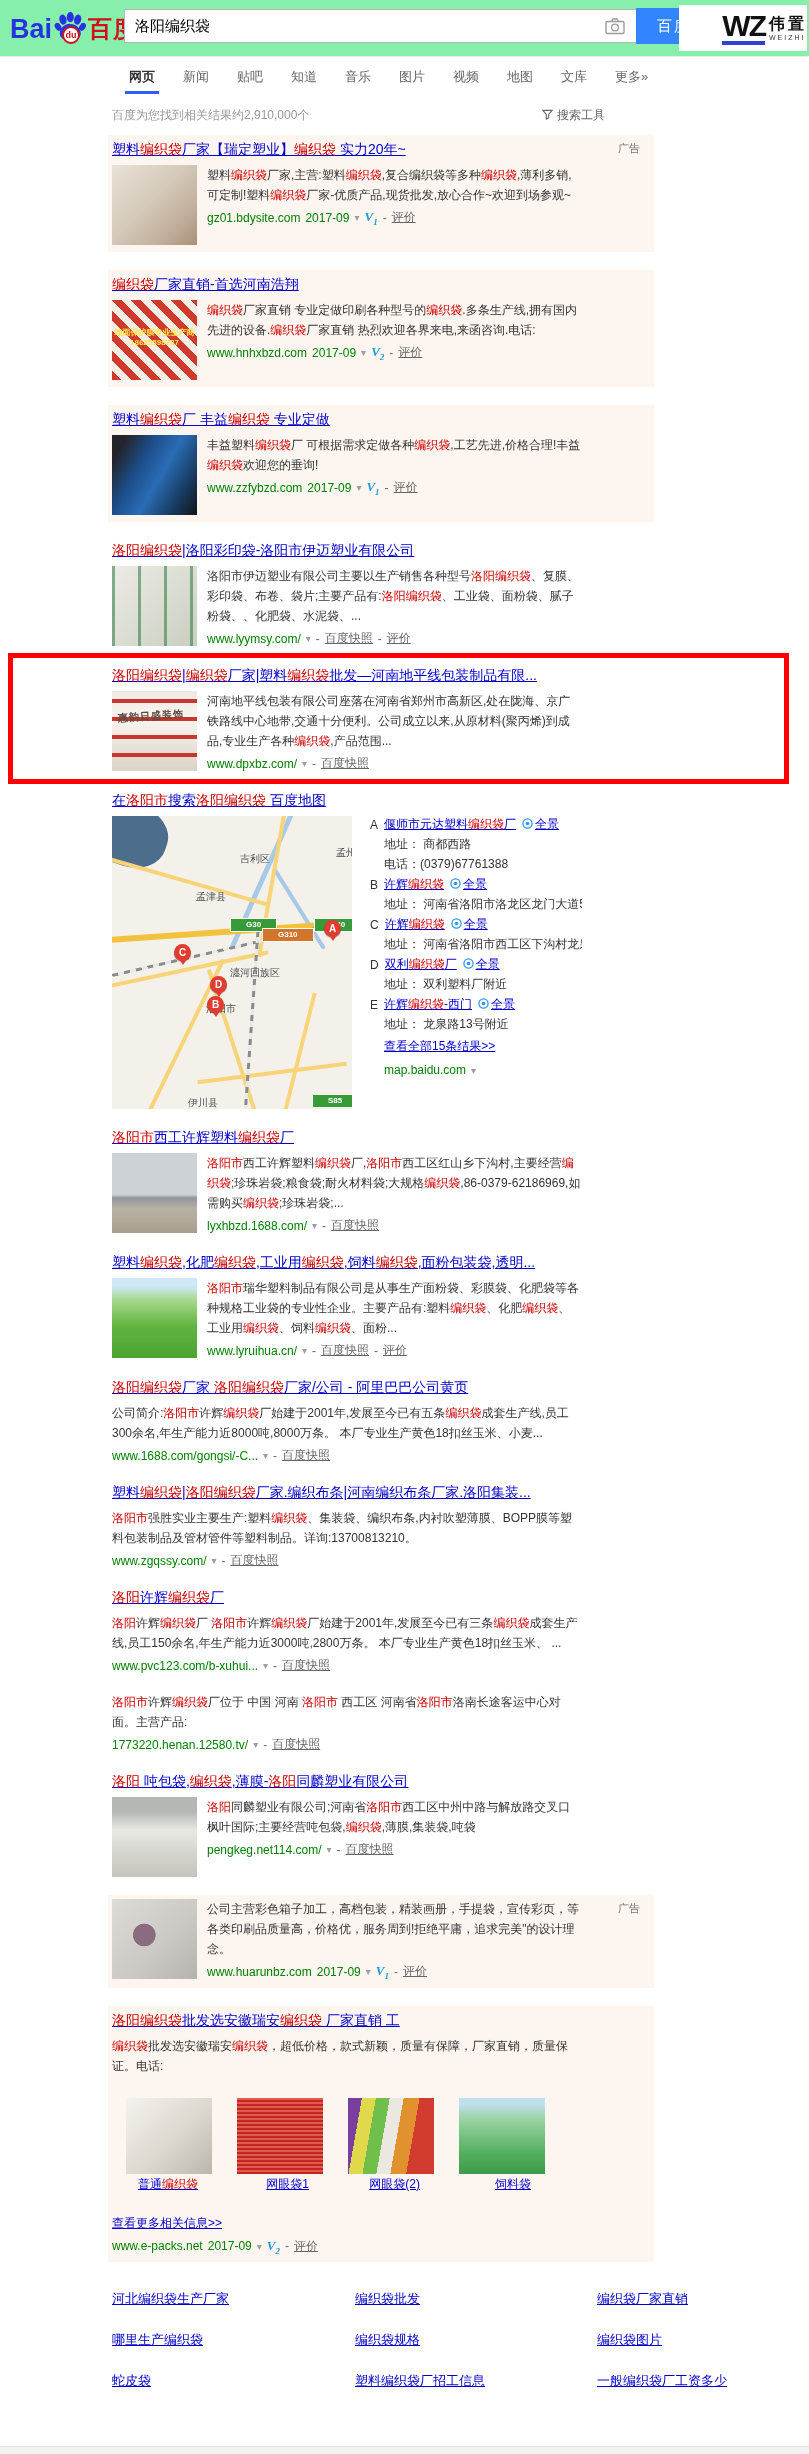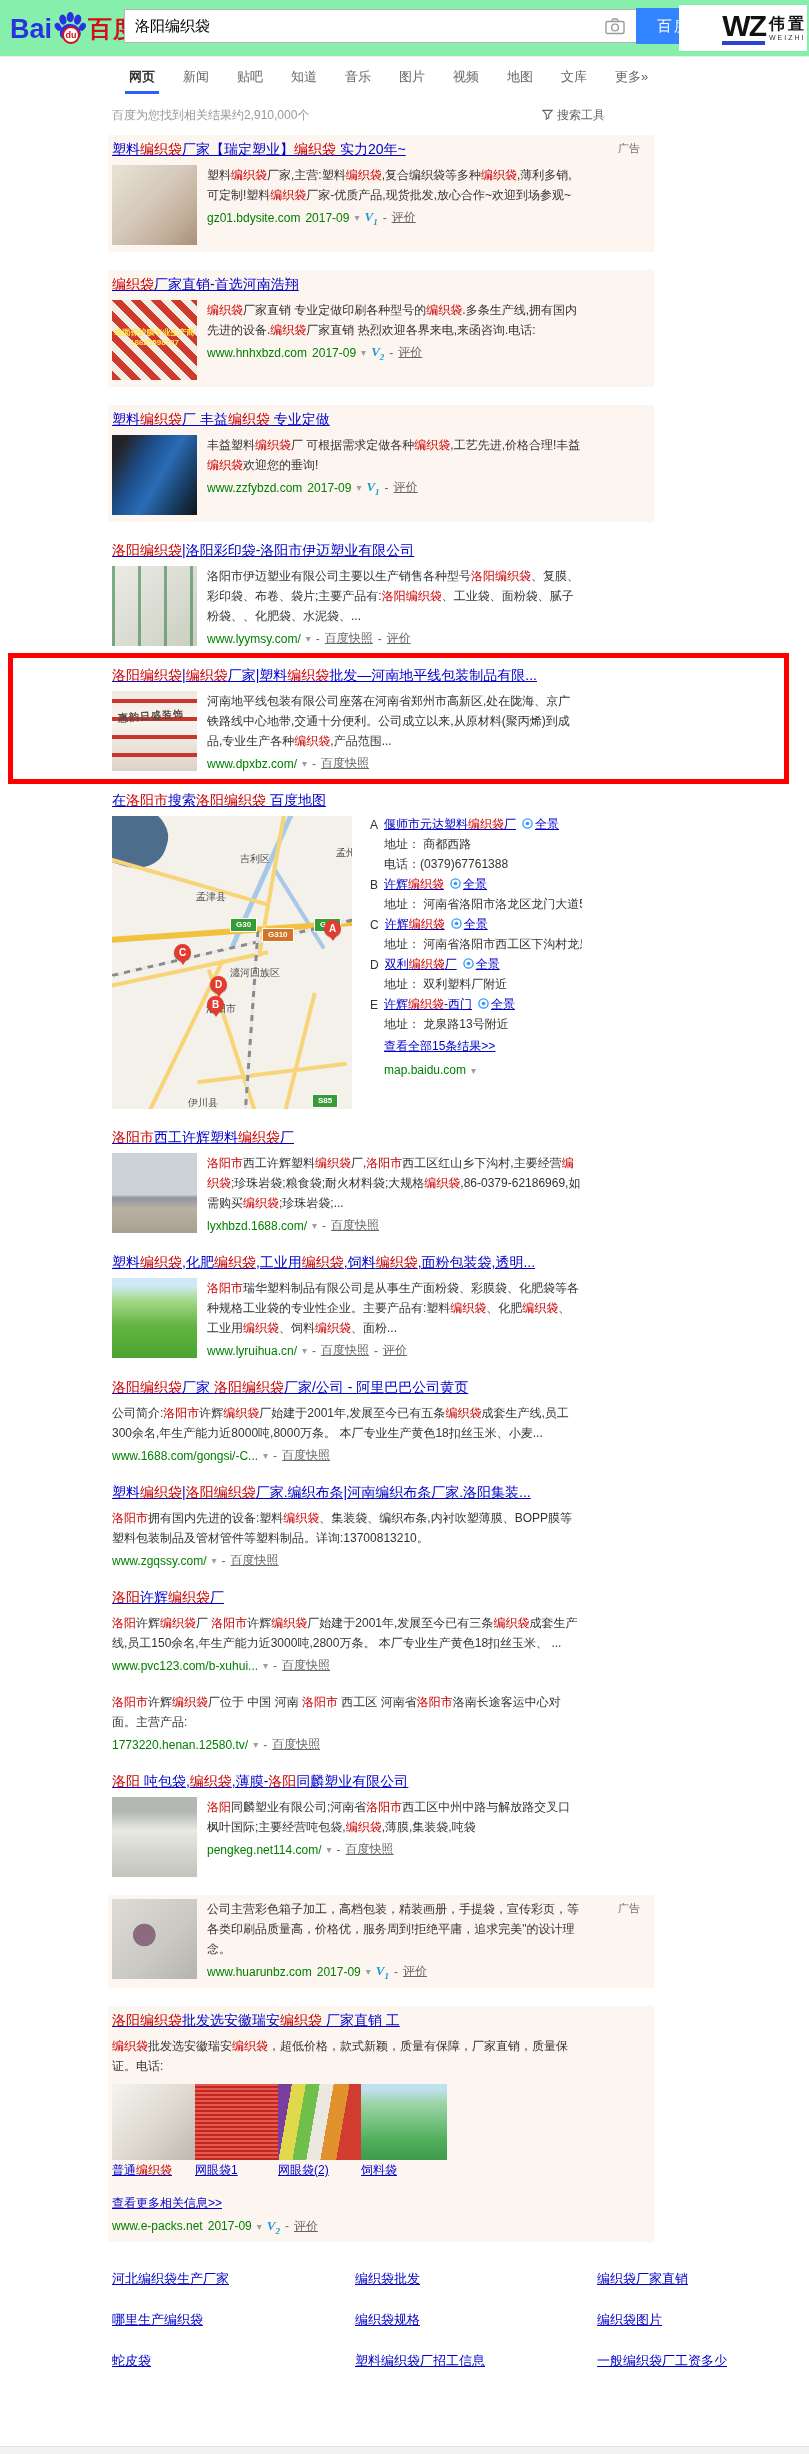--- a/index.html
+++ b/index.html
@@ -66,7 +66,7 @@
   .map{width:240px;height:293px;flex:none;position:relative;overflow:hidden;background:#f4f1ea}
   .map .shape{position:absolute}
   .mlabel{position:absolute;font-size:10px;color:#4a4a4a;white-space:nowrap;text-shadow:0 0 2px #fff}
-  .mbadge{position:absolute;font-size:8px;line-height:10px;color:#fff;padding:1px 5px;border-radius:0;border:1px solid #fff;font-weight:bold}
+  .mbadge{position:absolute;font-size:8px;line-height:10px;color:#fff;padding:1px 15px;border-radius:0;border:1px solid #fff;font-weight:bold}
   .mbadge.g{background:#379b37}.mbadge.o{background:#d2752a}
   .pin{position:absolute;width:17px;height:17px;background:#e23b30;border-radius:50%;color:#fff;font-size:10px;font-weight:bold;text-align:center;line-height:17px;box-shadow:0 1px 1px rgba(0,0,0,.4)}
   .pin::after{content:"";position:absolute;left:5px;top:15px;border:4px solid rgba(0,0,0,0);border-top:6px solid #e23b30}

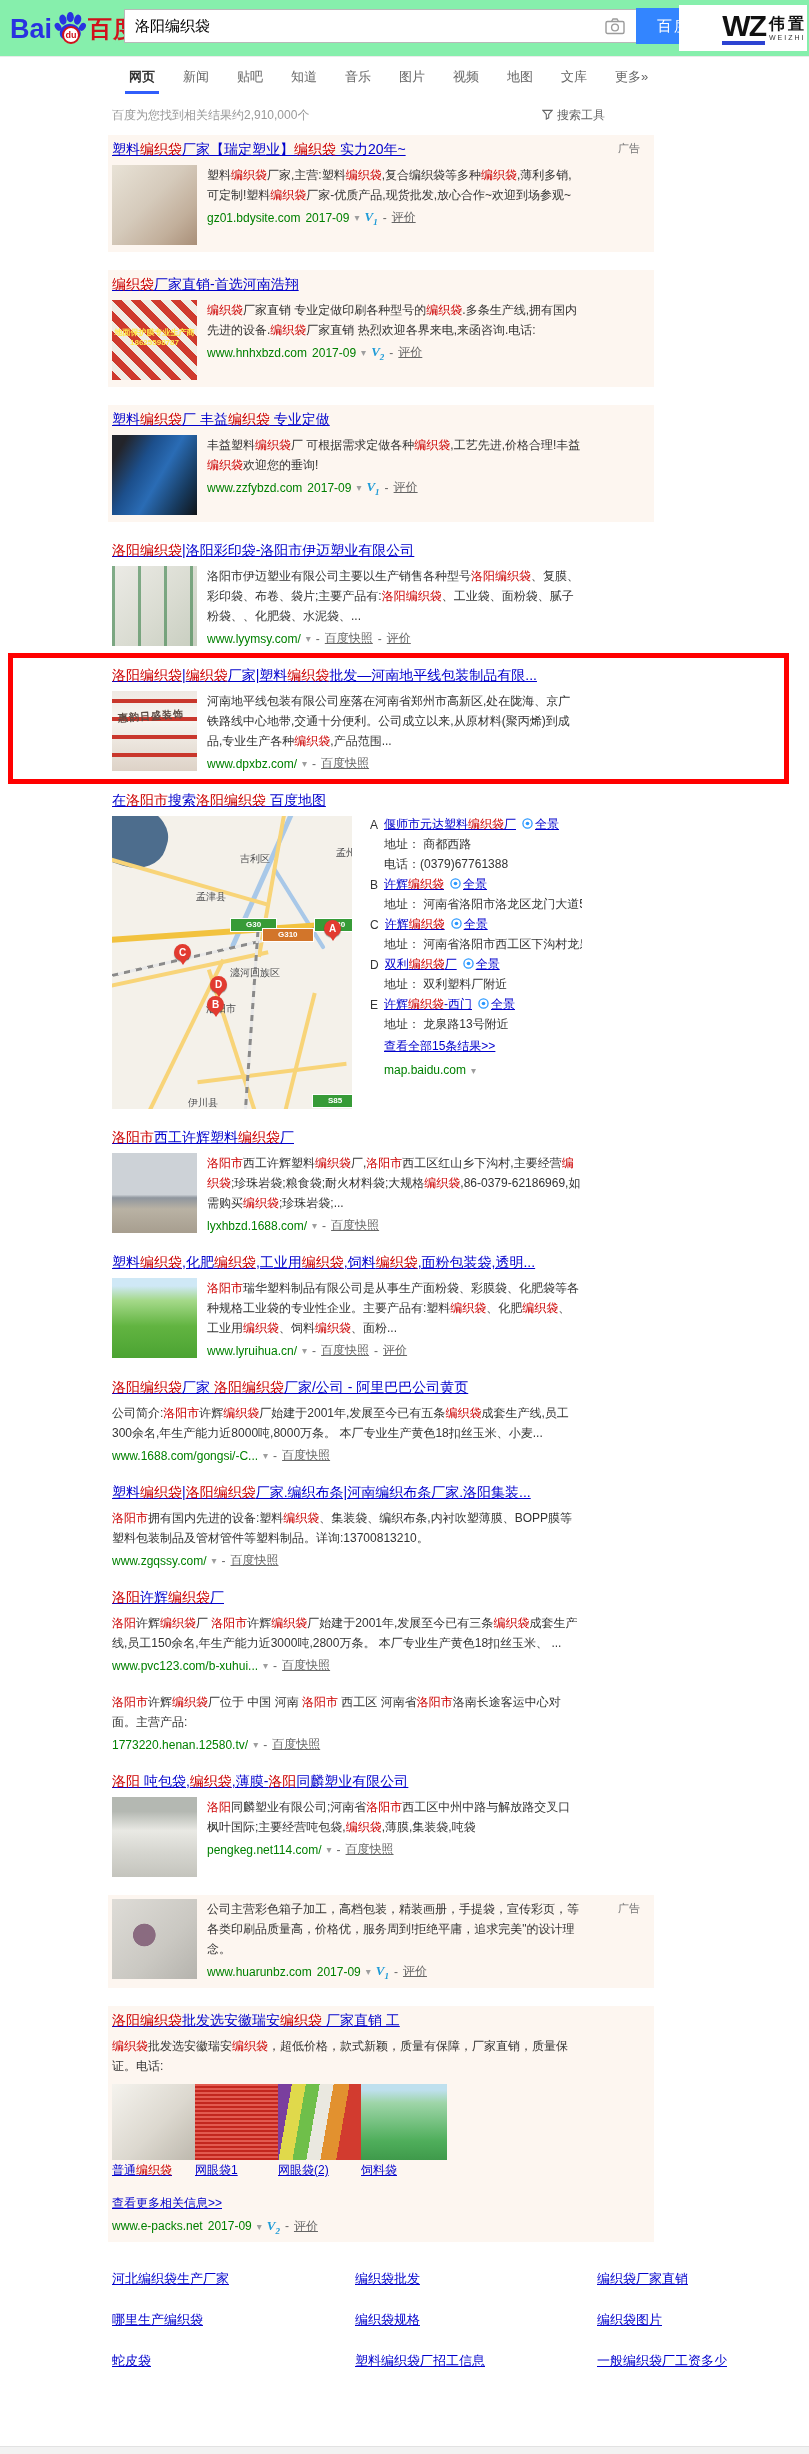--- a/index.html
+++ b/index.html
@@ -406,7 +406,7 @@
         <h3 class="rtitle"><a class="tlink"><span>塑料</span><span class="hl">编织袋</span><span>|</span><span class="hl">洛阳编织袋</span><span>厂家.编织布条|河南编织布条厂家.洛阳集装...</span></a></h3>
         <div class="row">
           <div class="body">
-            <p class="desc"><span class="hl">洛阳市</span><span>拥有国内先进的设备:塑料</span><span class="hl">编织袋</span><span>、集装袋、编织布条,内衬吹塑薄膜、BOPP膜等塑料包装制品及管材管件等塑料制品。详询:13700813210。</span></p>
+            <p class="desc"><span class="hl">洛阳市</span><span>强胜实业主要生产:塑料</span><span class="hl">编织袋</span><span>、集装袋、编织布条,内衬吹塑薄膜、BOPP膜等塑料包装制品及管材管件等塑料制品。详询:13700813210。</span></p>
             <div class="meta">
               <a class="url">www.zgqssy.com/</a>
               <span class="arrow">▾</span>

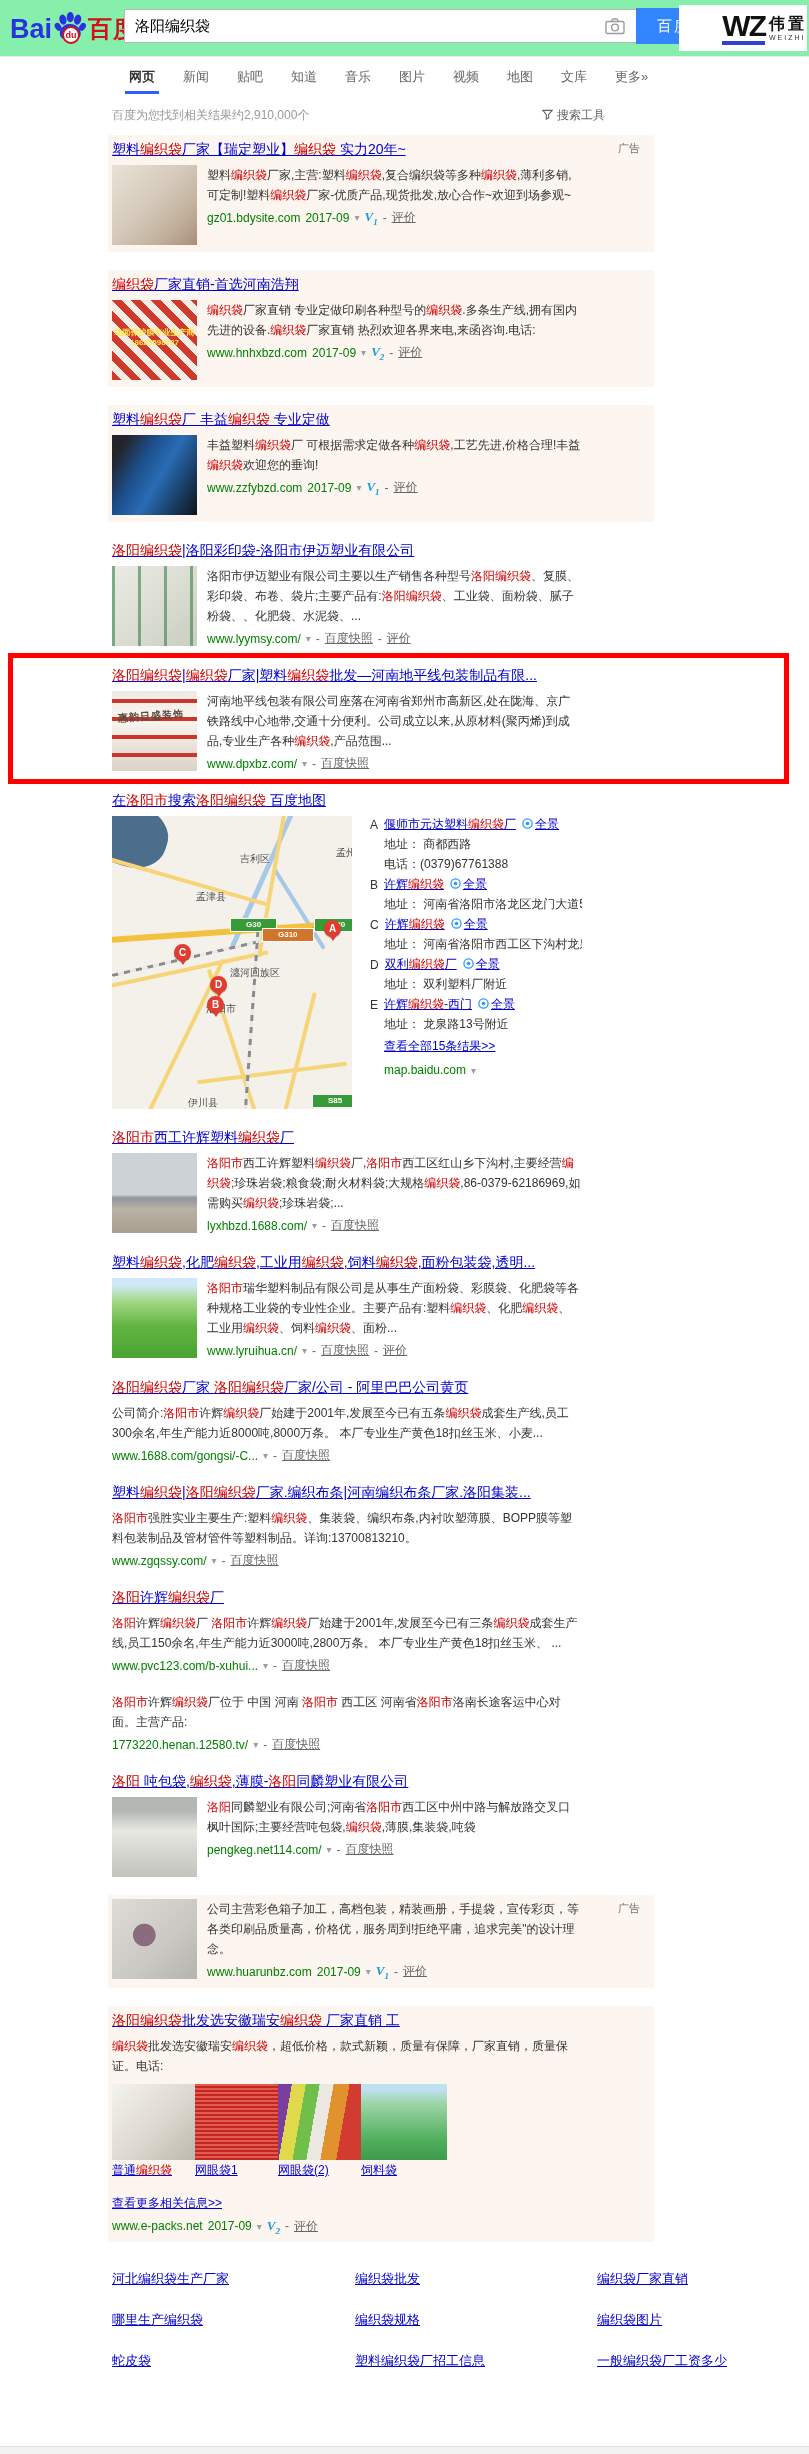--- a/index.html
+++ b/index.html
@@ -80,7 +80,7 @@
   .mapmeta{margin-left:14px}
   
   .imgrow{display:flex;gap:11px;margin:8px 0 2px}
-  .pfig{margin:0;text-align:left;width:72px}
+  .pfig{margin:14px;text-align:right;width:72px}
   .pimg{width:86px;height:76px}
   .t-gray-bag{background:linear-gradient(135deg,#f5f3ee,#dcd8cf 55%,#bcb7ac)}
   .t-red-mesh{background:repeating-linear-gradient(0deg,#c3261e 0 2px,#e25a50 2px 4px)}

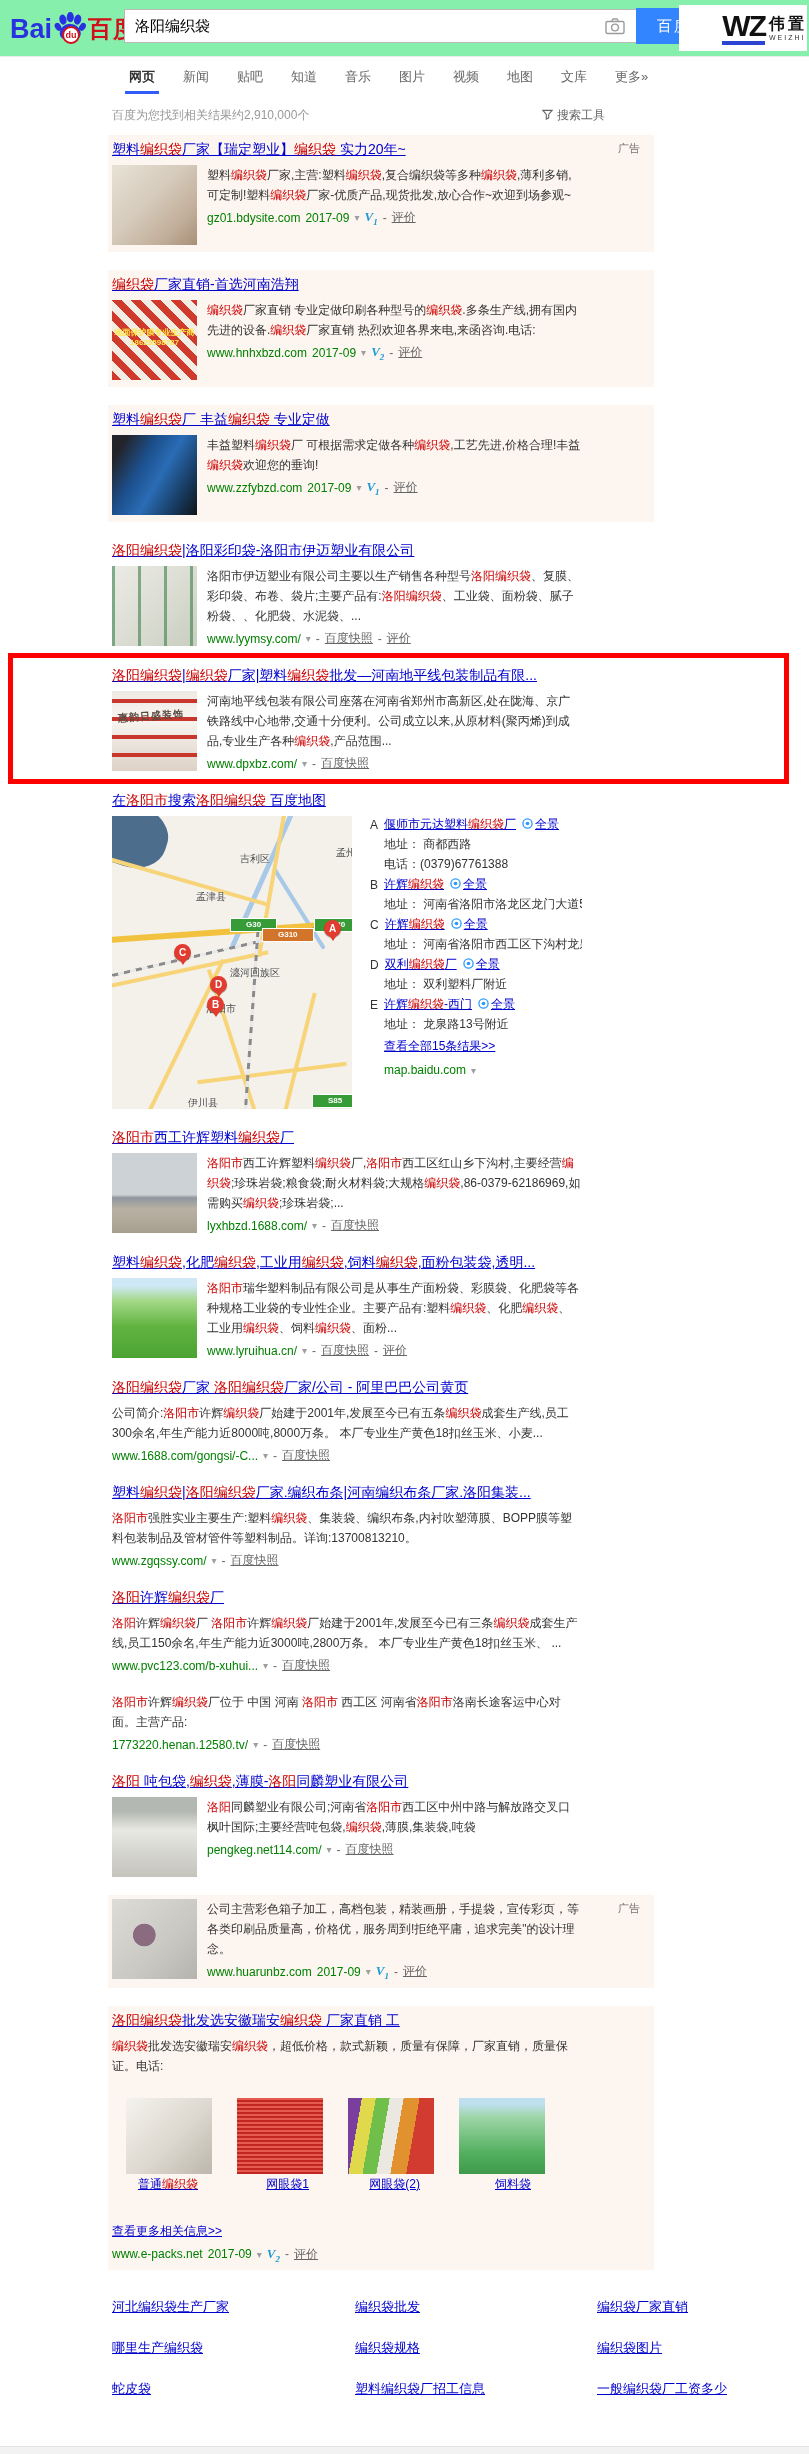--- a/index.html
+++ b/index.html
@@ -87,7 +87,7 @@
   .t-multi-mesh{background:linear-gradient(100deg,#7a3f9e 0 14%,#e0d94b 14% 28%,#6fbf4a 28% 42%,#eae8e0 42% 56%,#e2912f 56% 72%,#d23b2f 72%)}
   .t-green-bag{background:linear-gradient(180deg,#bfe0ee 8%,#9ed5a8 25%,#4fae5b 75%,#3f9a4b)}
   .pcap a{font-size:12px;color:#0000cc;text-decoration:underline}
-  .more{display:inline-block;font-size:12px;color:#0000cc;text-decoration:underline;margin:14px 0 2px}
+  .more{display:inline-block;font-size:12px;color:#0000cc;text-decoration:underline;margin:6px 0 2px}
   
   .related{margin:28px 0 0 112px;width:620px}
   .related h4{font-size:14px;color:#333;margin:0 0 12px}

